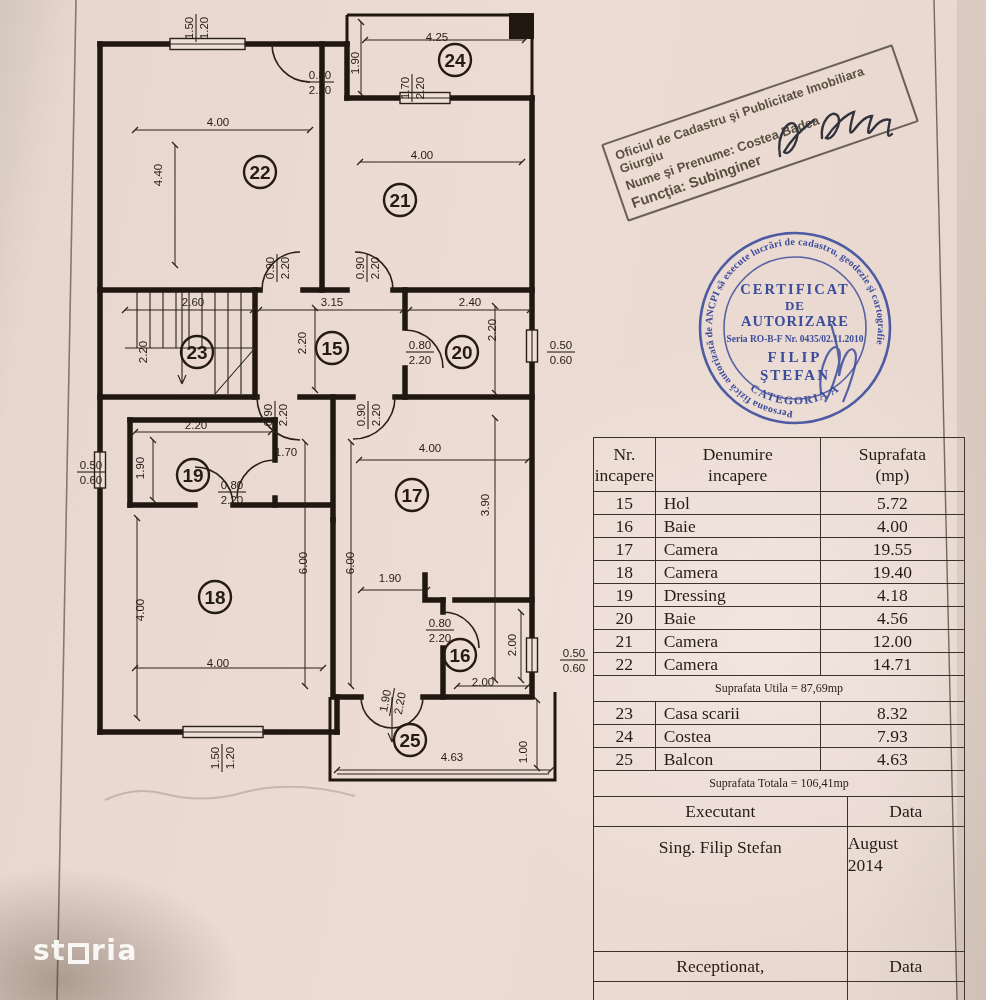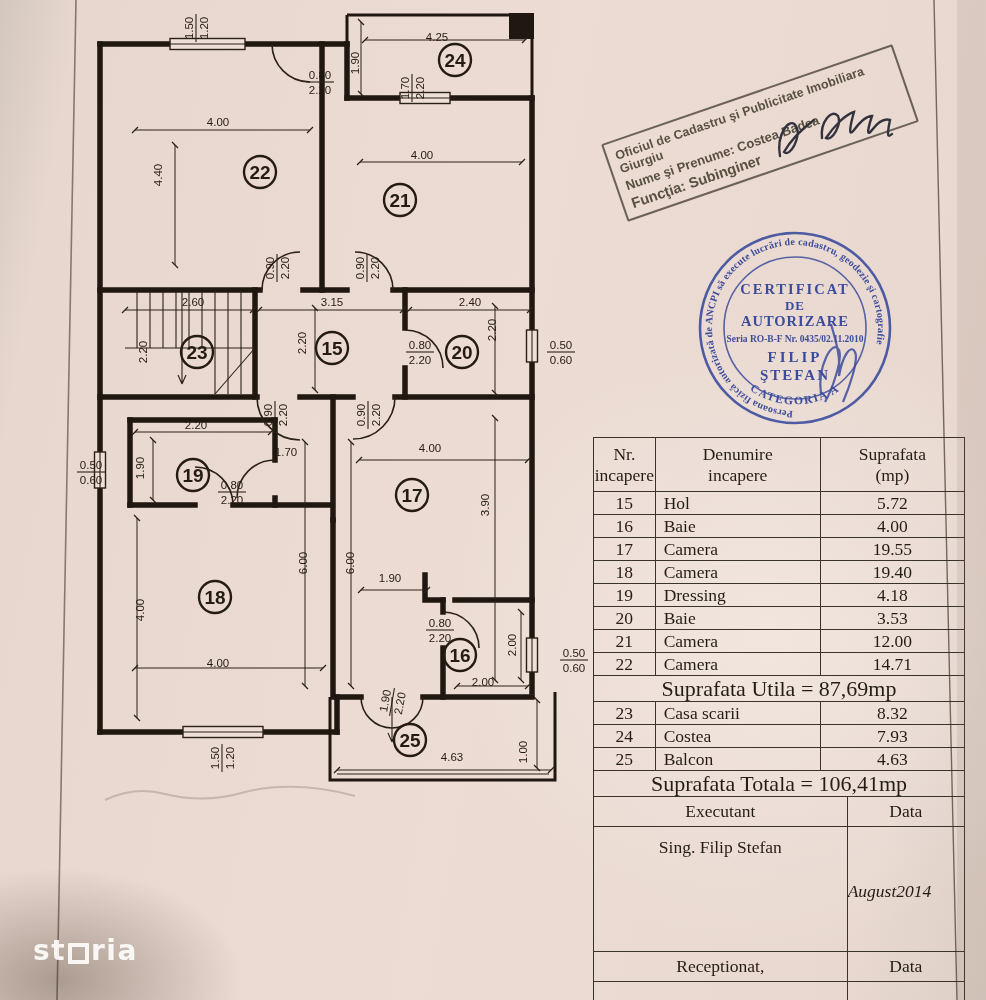--- a/index.html
+++ b/index.html
@@ -438,7 +438,7 @@
           <div class="trow roomrow">
             <div class="tcell c-nr">20</div>
             <div class="tcell c-name">Baie</div>
-            <div class="tcell c-area">3.53</div>
+            <div class="tcell c-area">4.56</div>
           </div>
           <div class="trow roomrow">
             <div class="tcell c-nr">21</div>

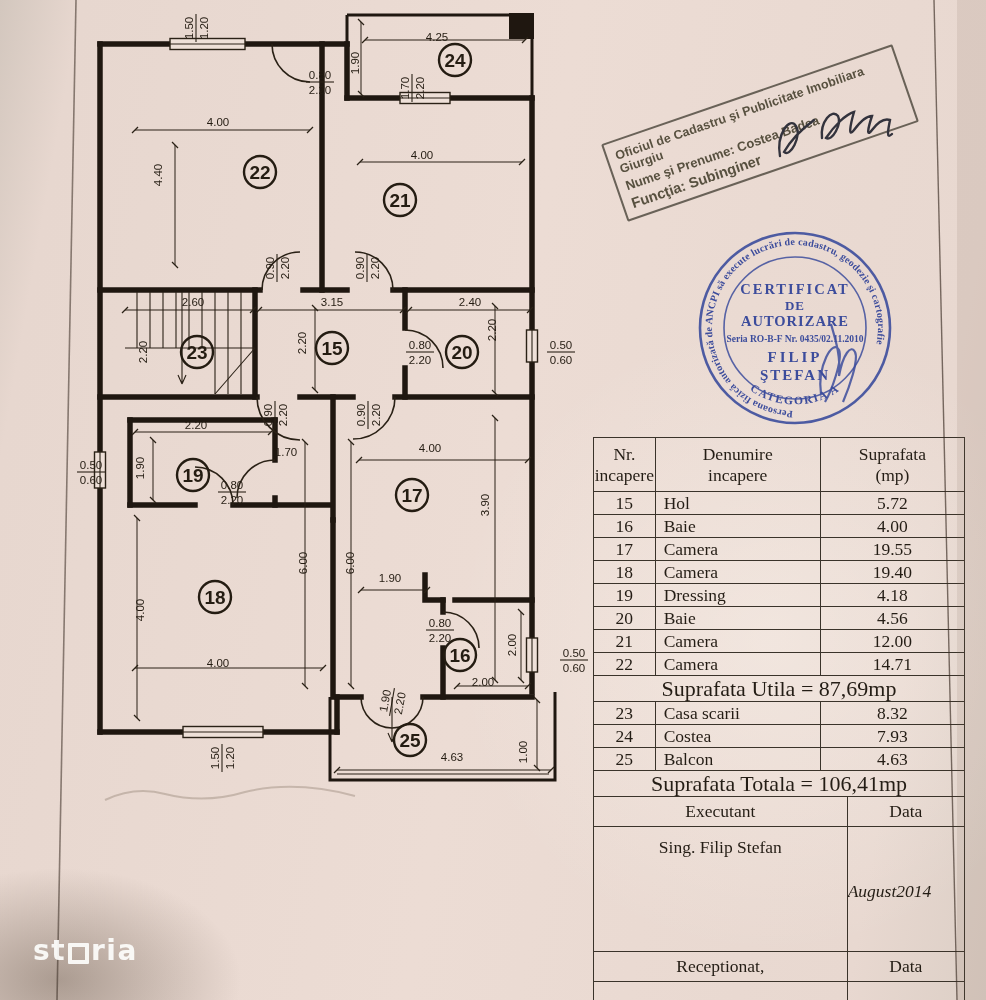--- a/index.html
+++ b/index.html
@@ -49,7 +49,7 @@
   .c-area{width:144px;}
   .hdr{height:53px;flex-direction:column;line-height:1.15;justify-content:center;}
   .roomrow{height:23px;}
-  .spanrow{height:26px;justify-content:center;font-size:22px;}
+  .spanrow{height:26px;justify-content:center;font-size:12px;}
   .botleft{width:255px;}
   .botright{width:117px;}
   

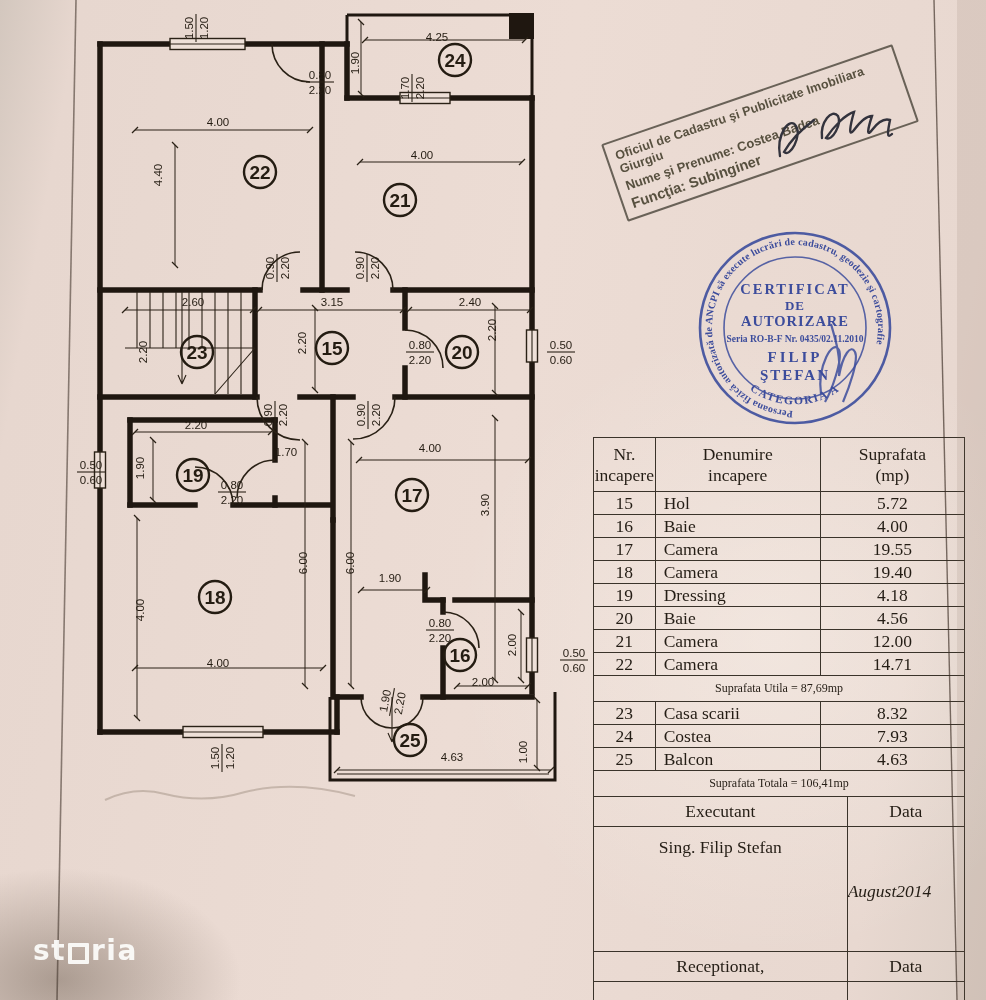--- a/index.html
+++ b/index.html
@@ -480,7 +480,7 @@
 
       <div class="trow" style="height:125px;">
         <div class="tcell botleft" style="align-items:flex-start;padding-top:10px;">Sing. Filip  Stefan</div>
-        <div class="tcell botright" style="align-items:center;padding-top:6px;flex-direction:row;line-height:1.25;justify-content:flex-start;font-style:italic;">
+        <div class="tcell botright" style="align-items:flex-start;padding-top:6px;flex-direction:column;line-height:1.25;justify-content:flex-start;">
           <span>August</span>
             <span>2014</span>
         </div>

